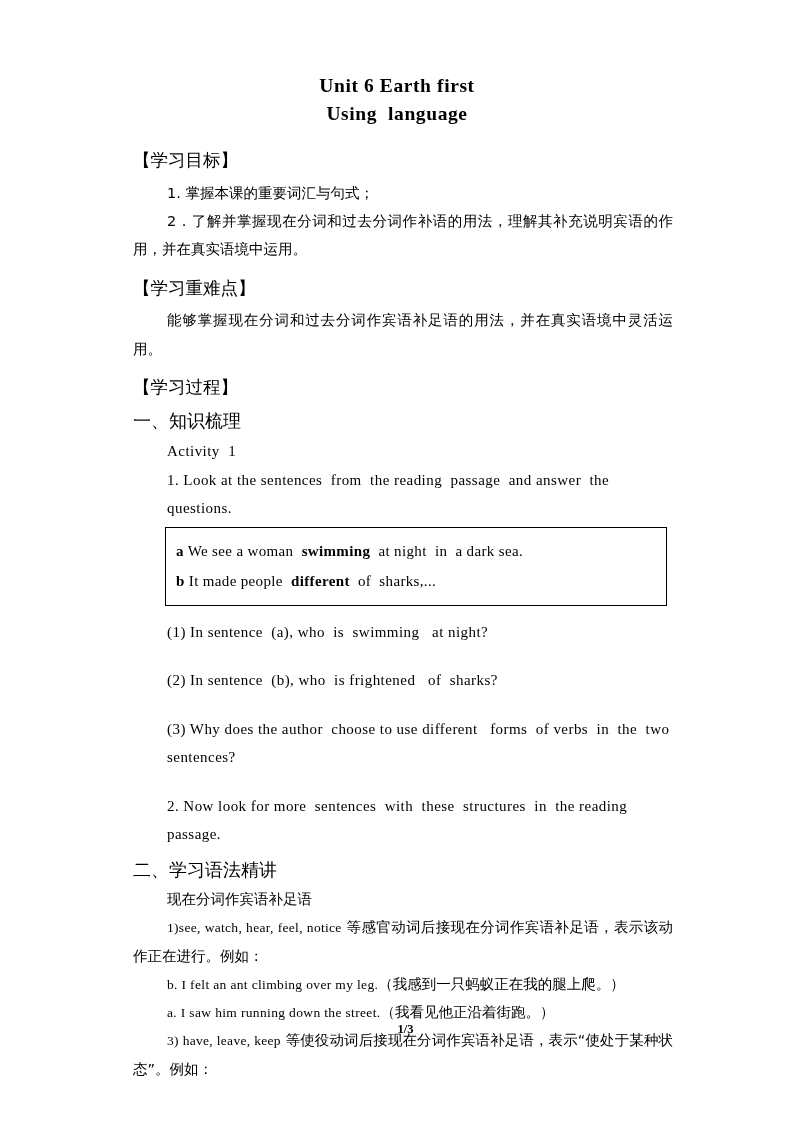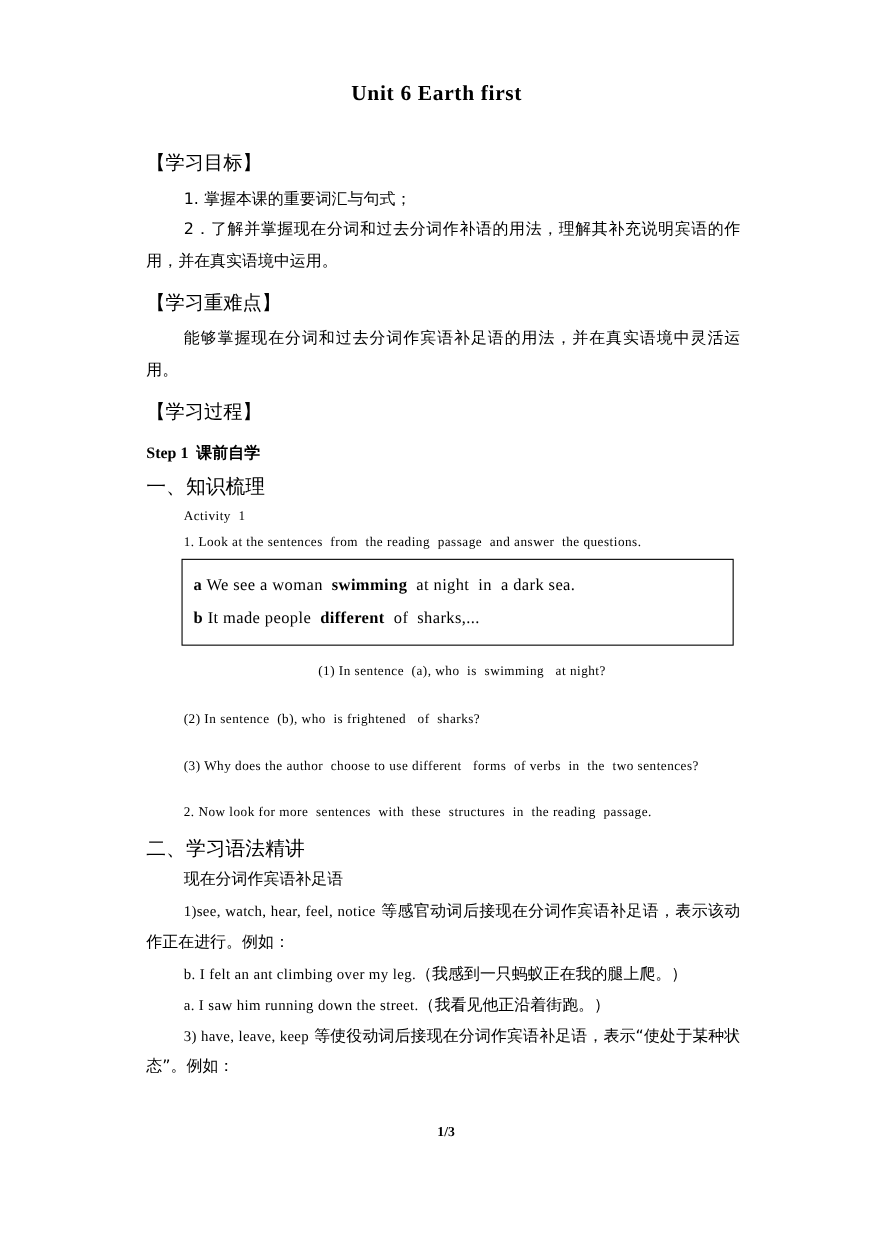--- a/index.html
+++ b/index.html
@@ -160,6 +160,7 @@
 
   <div class="title-block">
     <div class="title-line">Unit 6 Earth first</div>
+    <div class="title-line">Using  language</div>
   </div>
 
   <div class="body-col">

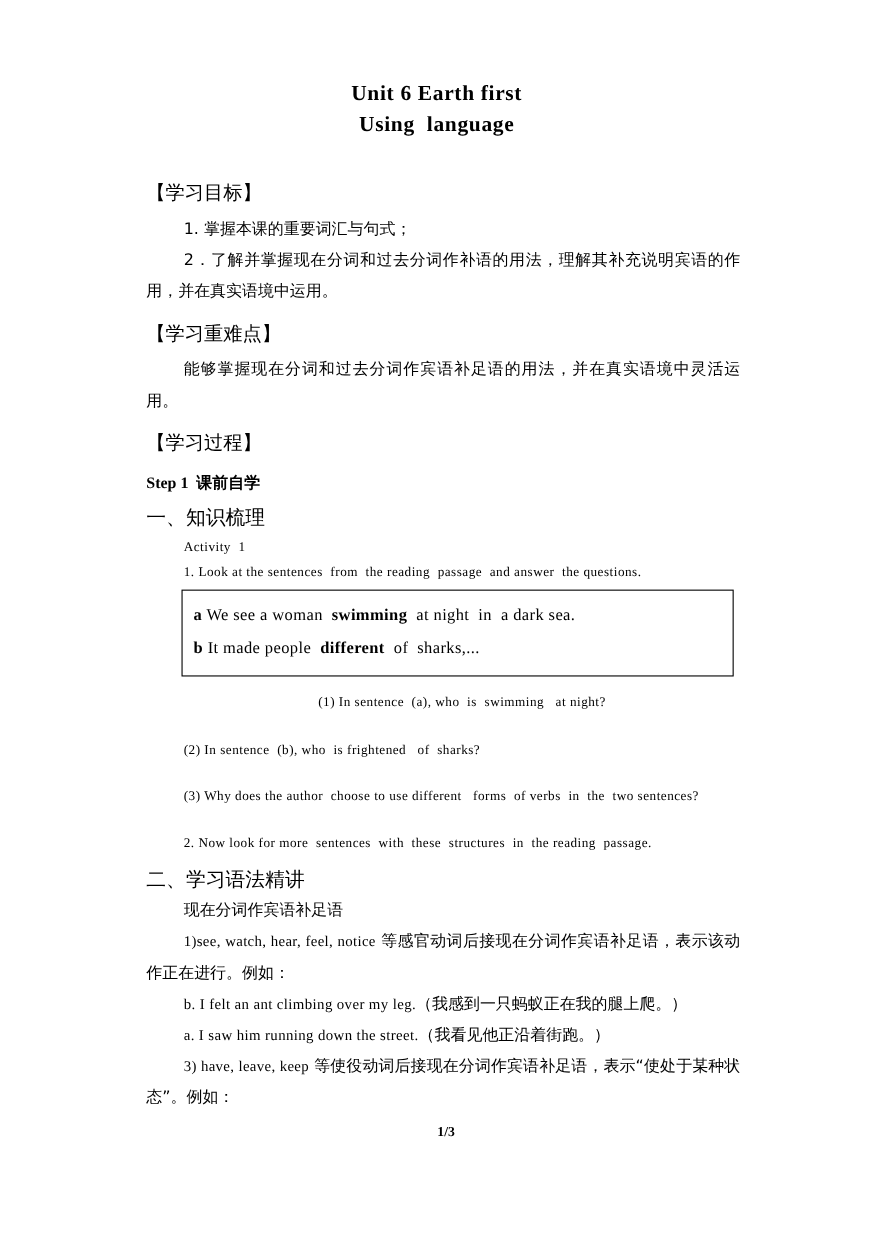--- a/index.html
+++ b/index.html
@@ -37,7 +37,7 @@
     position: relative;
     margin-left: 94px;
     margin-right: 82px;
-    margin-top: 36px;
+    margin-top: 20px;
   }
 
   

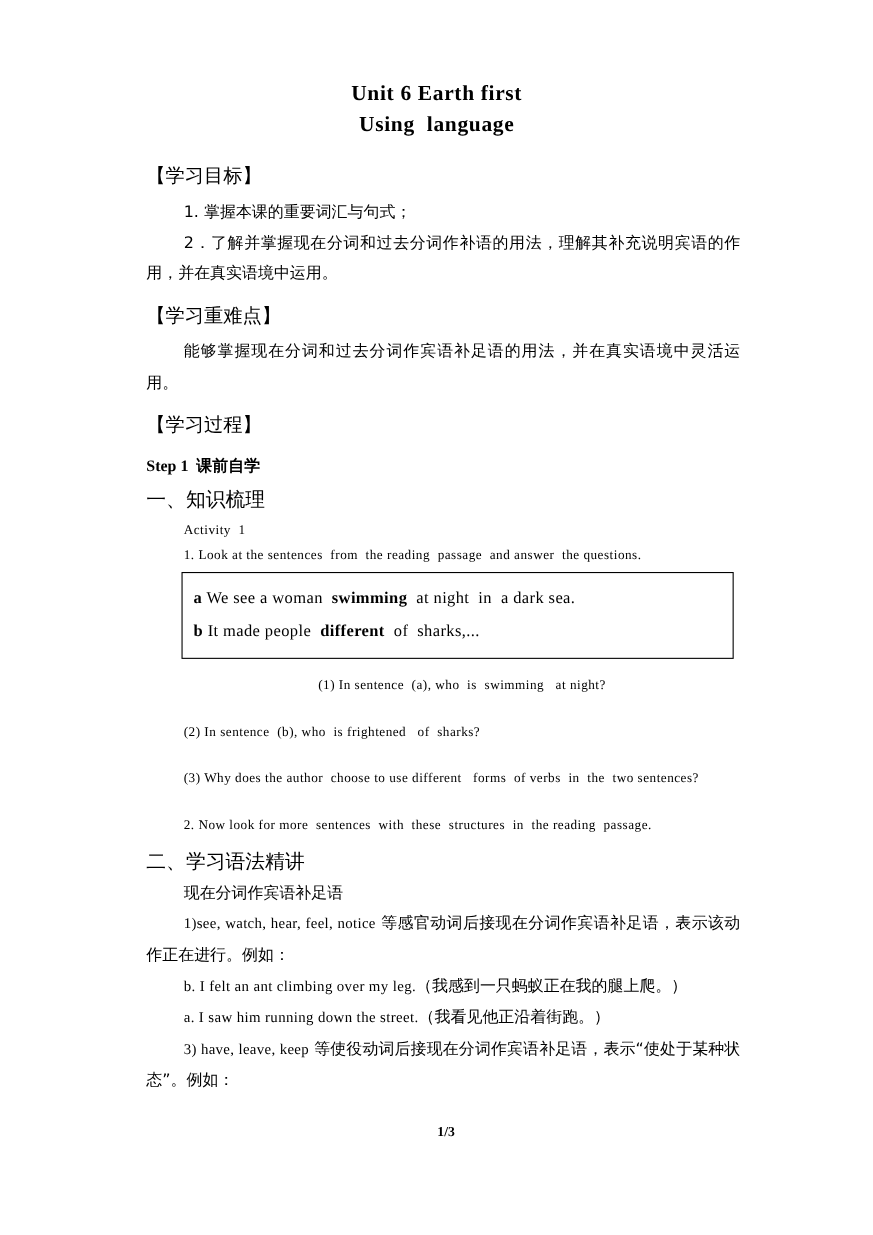--- a/index.html
+++ b/index.html
@@ -174,7 +174,6 @@
 
     <div class="sec-head">【学习过程】</div>
 
-    <div class="step-head">Step 1  课前自学</div>
     <div class="cn-head">一、知识梳理</div>
 
     <p class="en-line spaced">Activity  1</p>

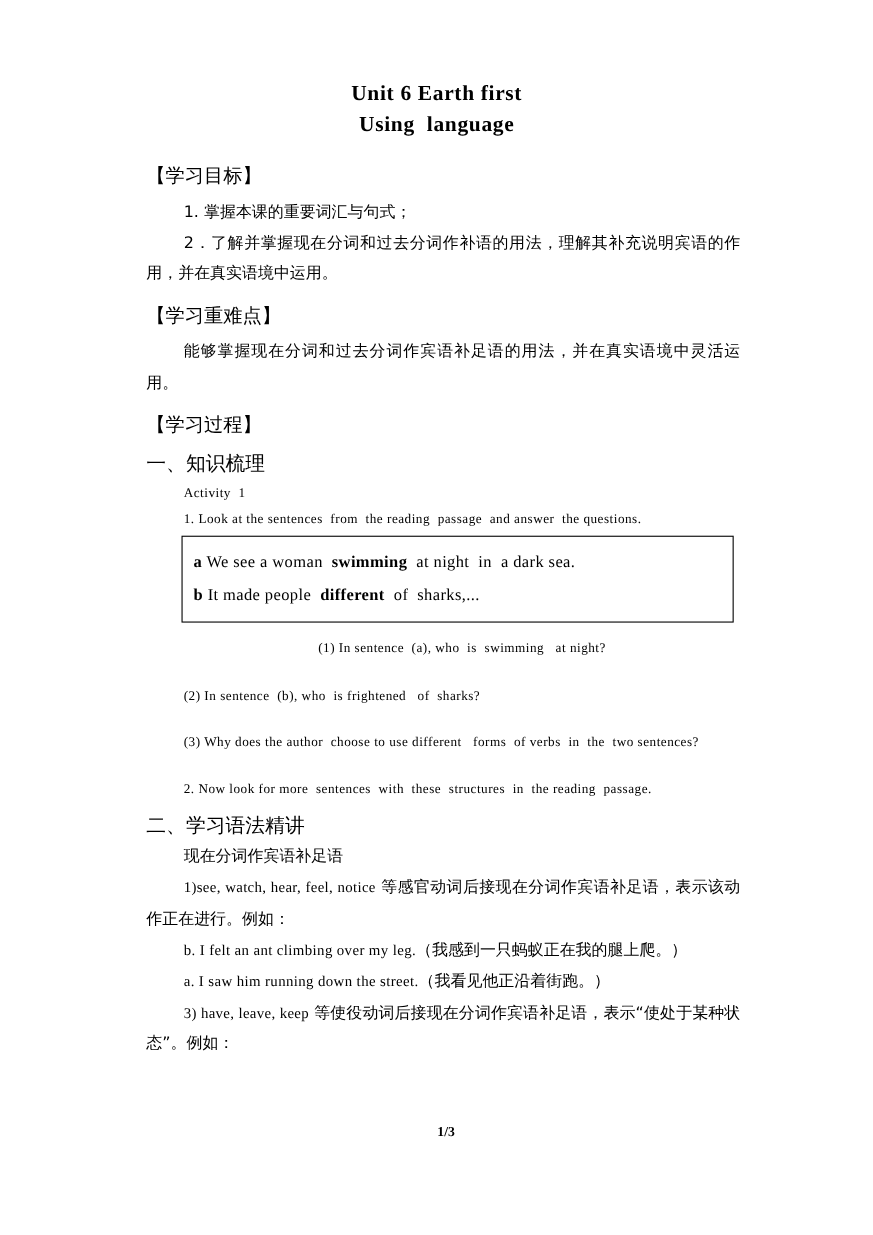--- a/index.html
+++ b/index.html
@@ -79,7 +79,7 @@
 
   
   .en-line {
-    font-size: 12px;
+    font-size: 15px;
     font-family: "Liberation Serif", "DejaVu Serif", serif;
     line-height: 1.9;
     margin: 0;

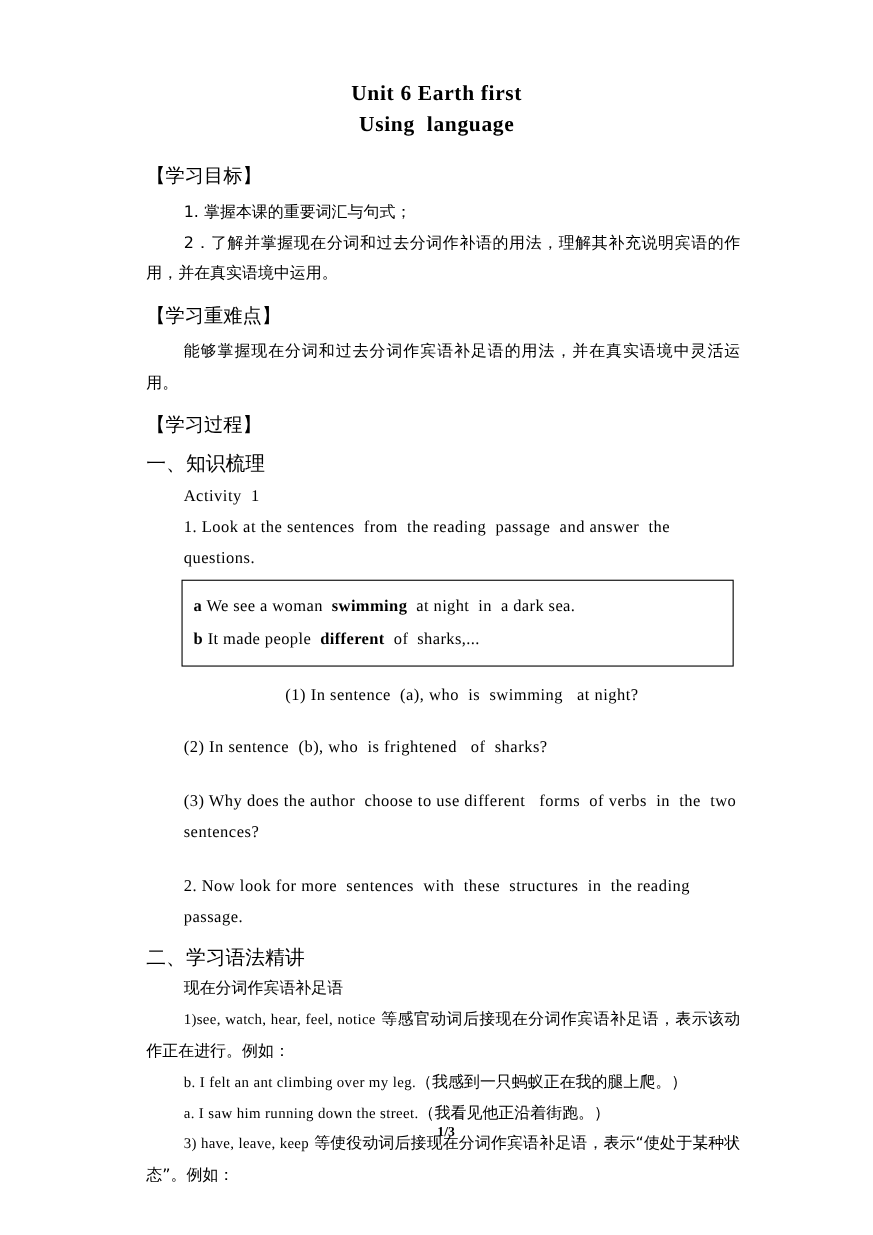--- a/index.html
+++ b/index.html
@@ -92,7 +92,7 @@
     padding-left: 34px;
     margin-top: 20px;
   }
-  .en-line.q-first { margin-top: 12px; text-align: center; }
+  .en-line.q-first { margin-top: 12px; }
 
   
   .mix-para {

